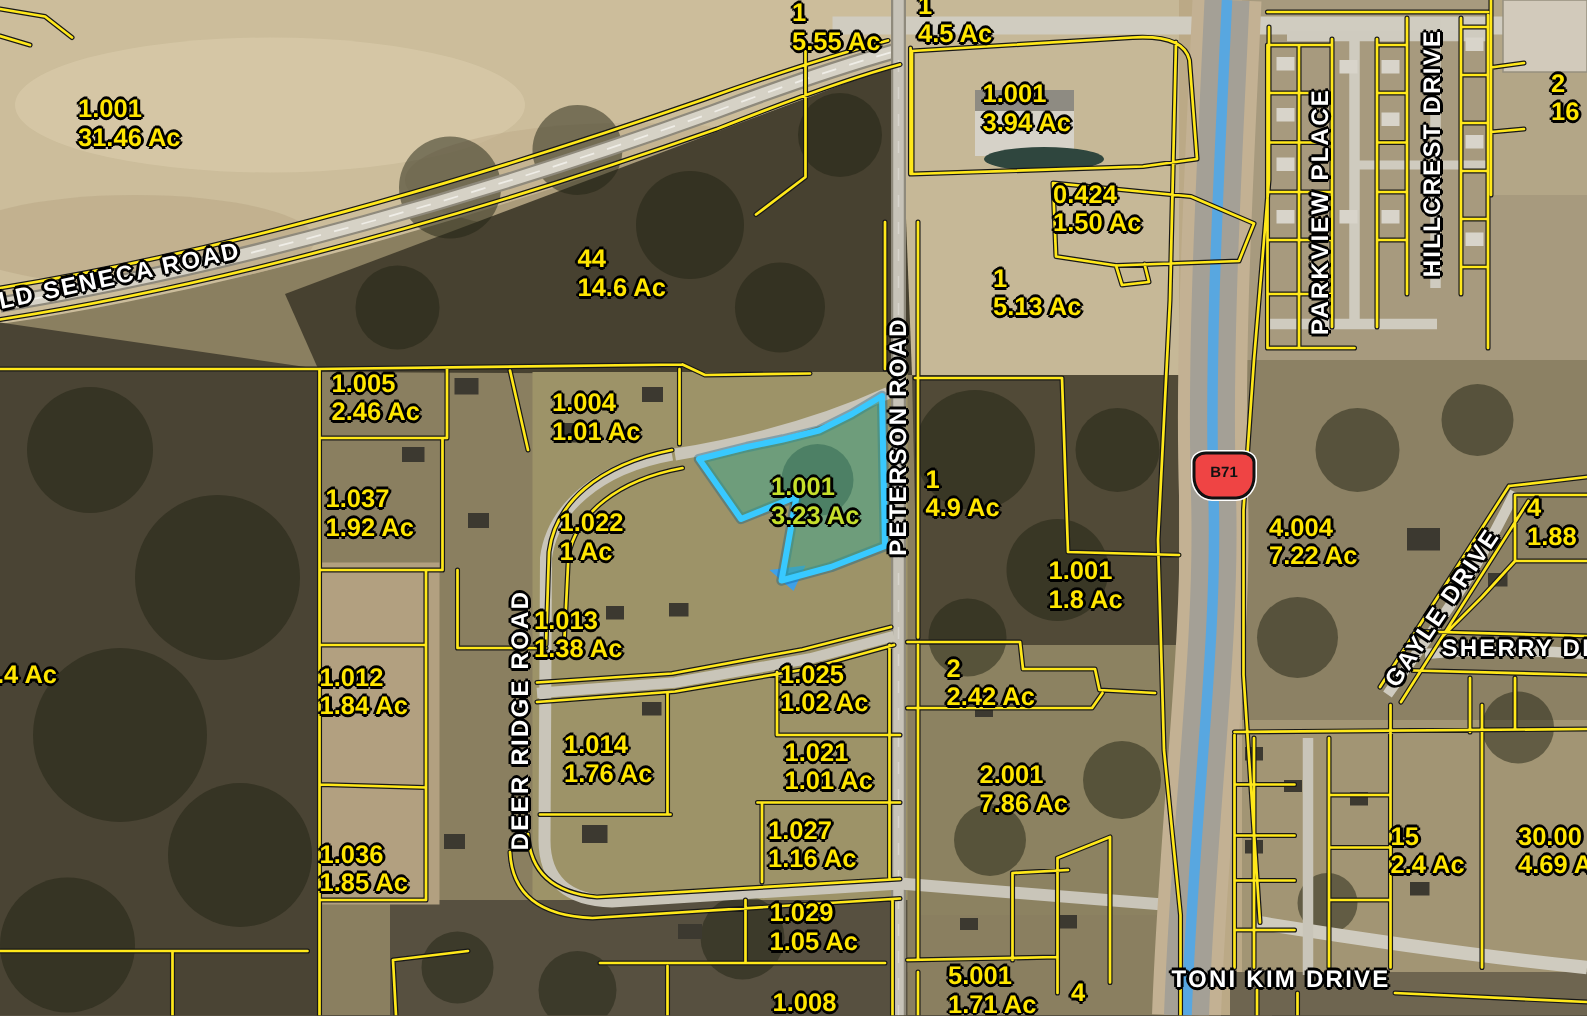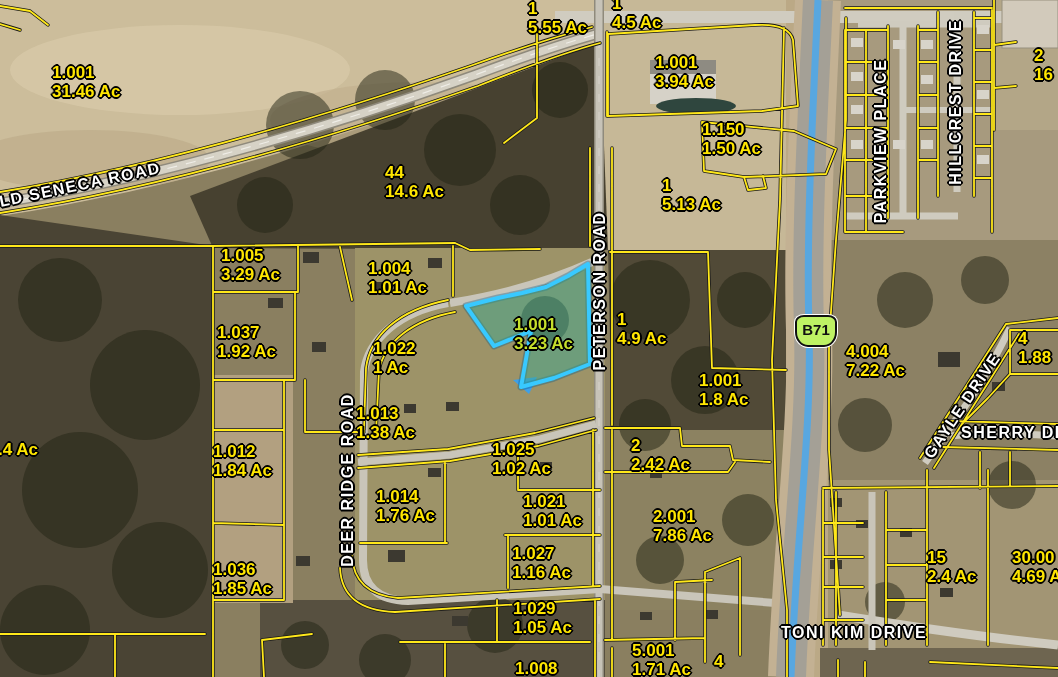--- a/index.html
+++ b/index.html
@@ -241,7 +241,7 @@
       <span>3.94 Ac</span>
     </div>
 <div class="pl" style="left:702px;top:120px">
-      <span>1.150</span>
+      <span>0.424</span>
       <span>1.50 Ac</span>
     </div>
 <div class="pl" style="left:662px;top:176px">

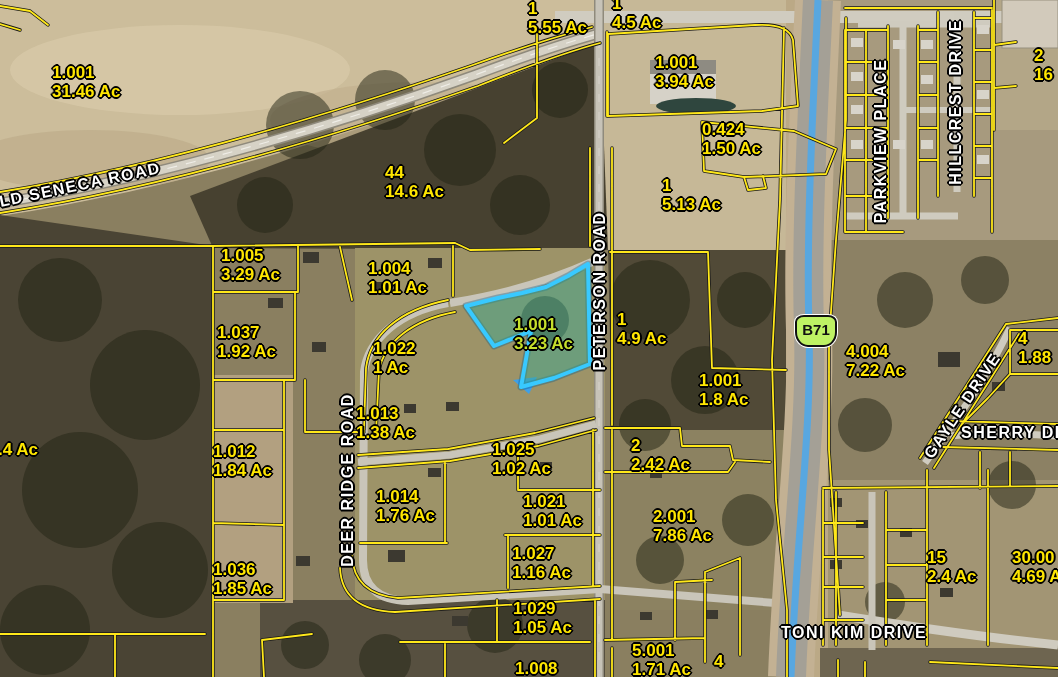--- a/index.html
+++ b/index.html
@@ -258,7 +258,7 @@
     </div>
 <div class="pl" style="left:221px;top:246px">
       <span>1.005</span>
-      <span>3.29 Ac</span>
+      <span>2.46 Ac</span>
     </div>
 <div class="pl" style="left:368px;top:259px">
       <span>1.004</span>

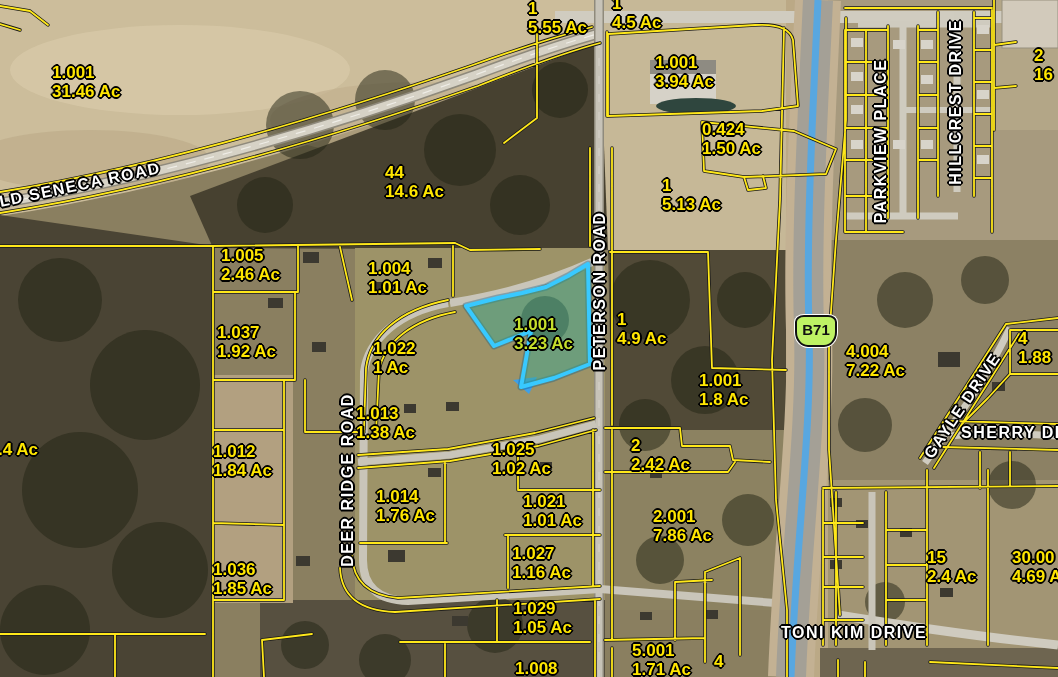--- a/index.html
+++ b/index.html
@@ -23,9 +23,9 @@
                   -1px -1px 0 #000,1px -1px 0 #000,-1px 1px 0 #000,1px 1px 0 #000;}
   .rl.vert{transform:translate(-50%,-50%) rotate(-90deg);}
   #shield{position:absolute;left:795px;top:301px;width:38px;height:28px;z-index:32;
-      background:#bef264;border:2px solid #111;border-radius:9px 9px 13px 13px/7px 7px 15px 15px;
-      color:#111;font-weight:800;font-size:15px;text-align:center;line-height:26px;
-      box-shadow:0 0 0 1px #fff;margin-top:14px;}
+      background:#ef4444;border:2px solid #111;border-radius:9px 9px 13px 13px/7px 7px 15px 15px;
+      color:#111;font-weight:800;font-size:10px;text-align:center;line-height:26px;
+      box-shadow:0 0 0 1px #fff;}
 </style>
 </head>
 <body>

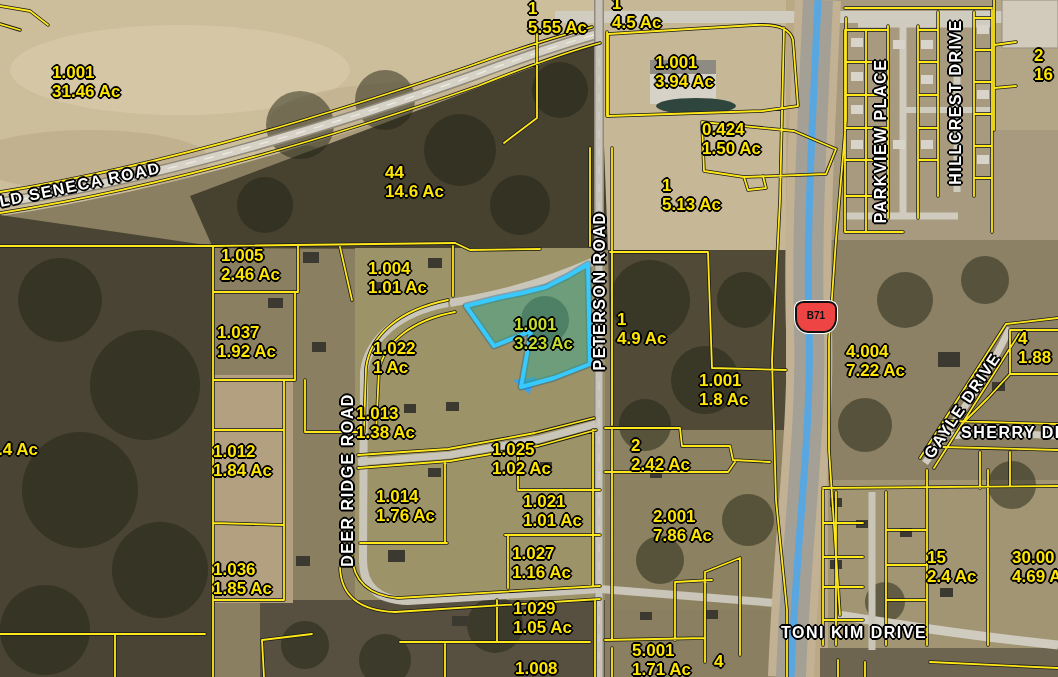--- a/index.html
+++ b/index.html
@@ -300,7 +300,7 @@
       <span>1.012</span>
       <span>1.84 Ac</span>
     </div>
-<div class="pl" style="left:492px;top:440px">
+<div class="pl" style="left:520px;top:440px">
       <span>1.025</span>
       <span>1.02 Ac</span>
     </div>

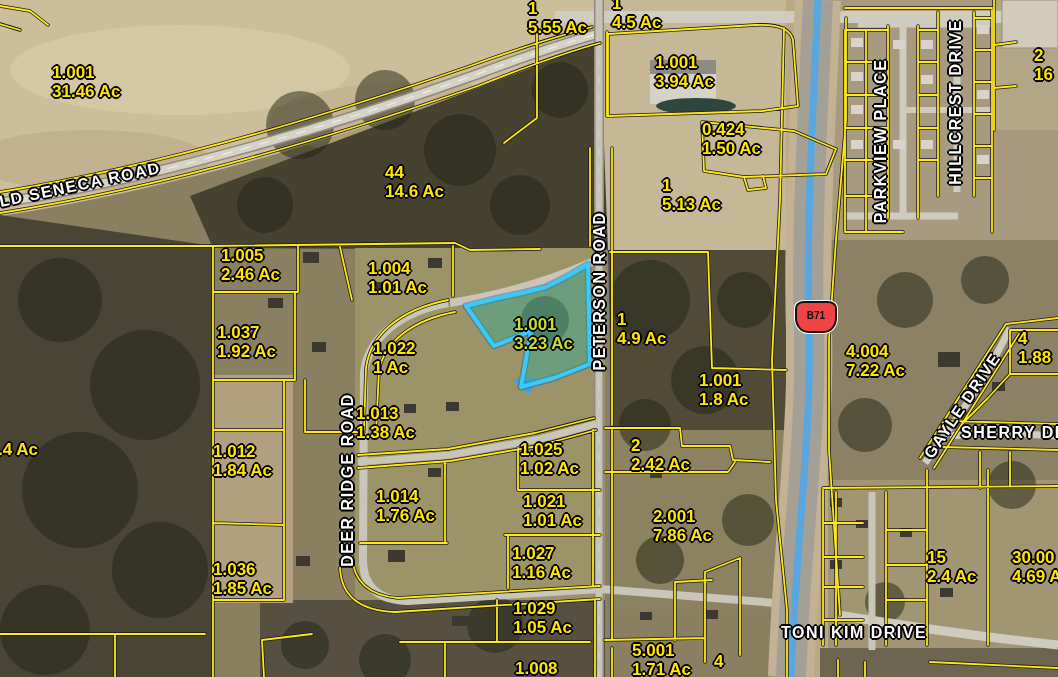--- a/index.html
+++ b/index.html
@@ -361,7 +361,7 @@
 <div class="rl vert" style="left:956px;top:102px">HILLCREST DRIVE</div>
 <div class="rl" style="left:928px;top:448px;transform:rotate(-56deg);transform-origin:0 50%">GAYLE DRIVE</div>
 <div class="rl" style="left:961px;top:424px">SHERRY DRIVE</div>
-<div class="rl" style="left:781px;top:624px">TONI KIM DRIVE</div>
+<div class="rl" style="left:781px;top:645px">TONI KIM DRIVE</div>
 
 <div id="shield">B71</div>
 

